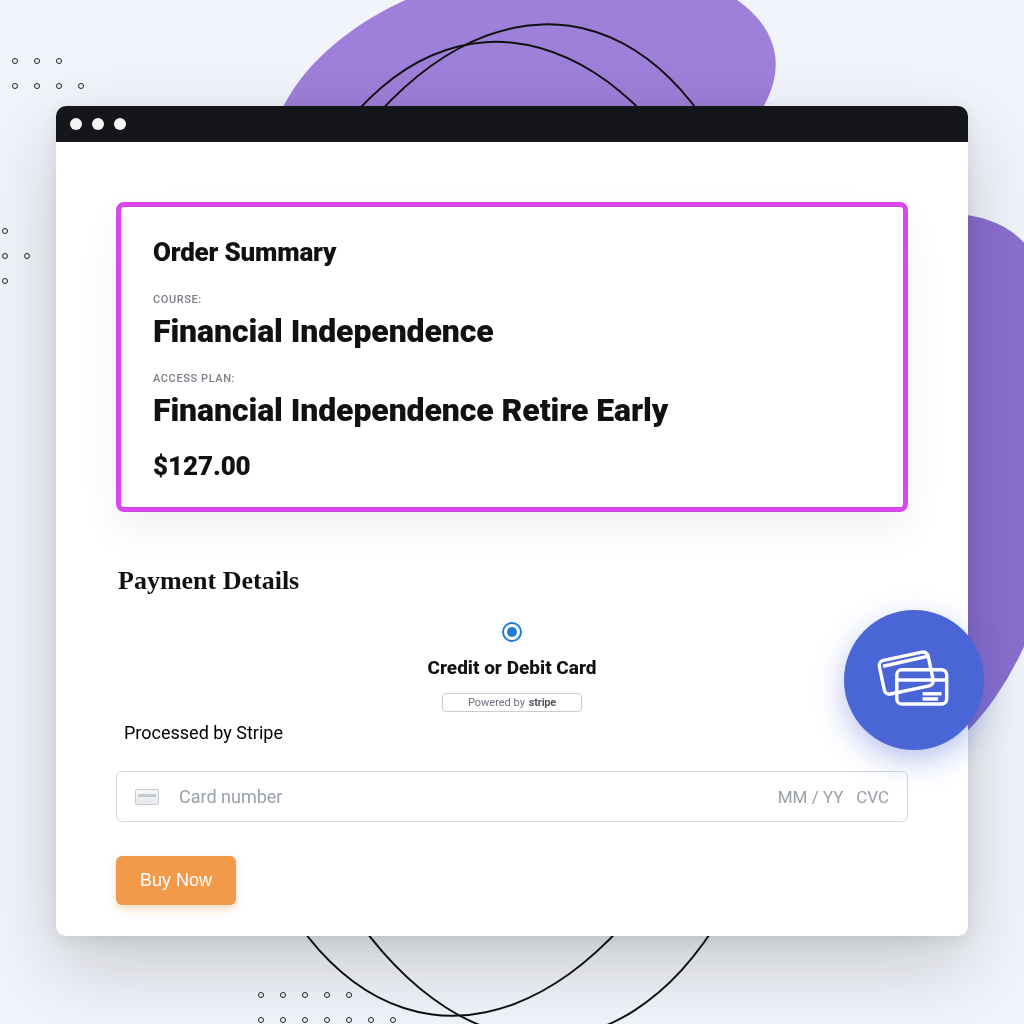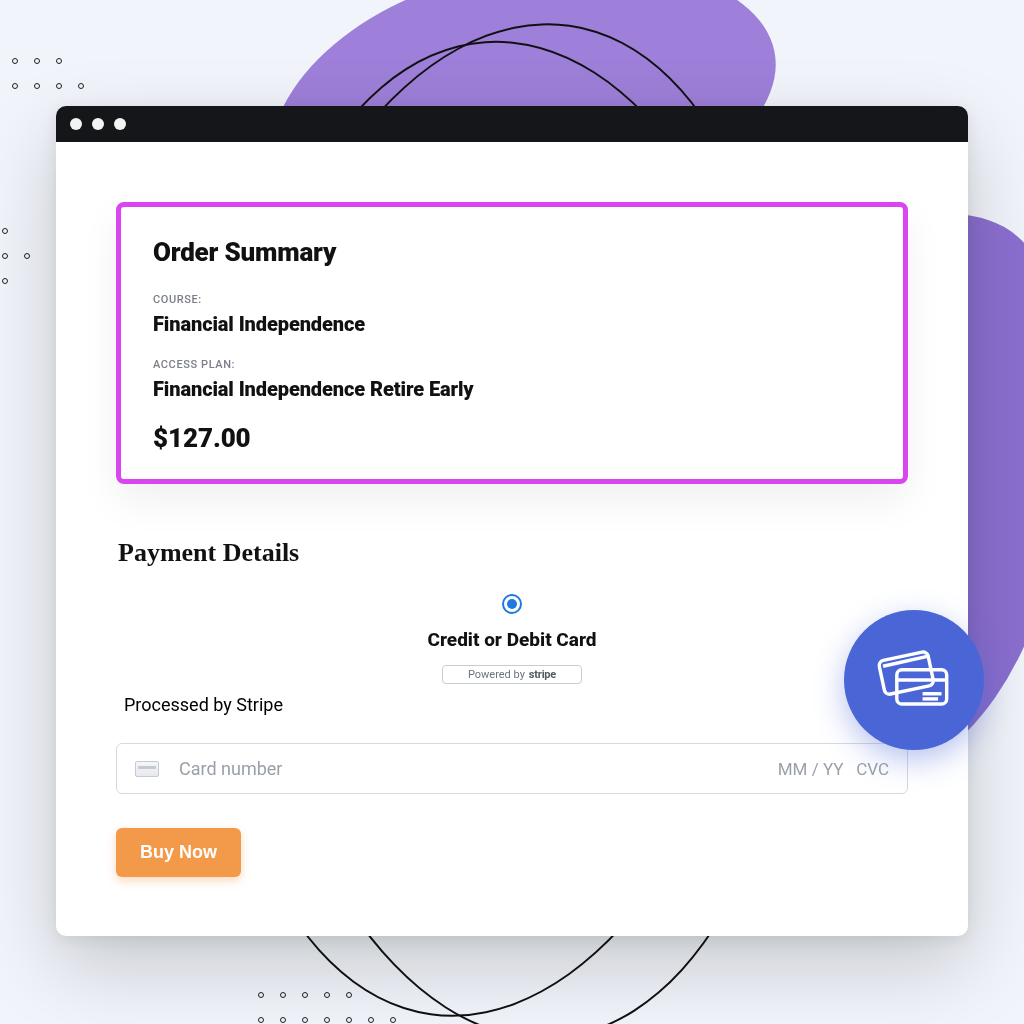--- a/index.html
+++ b/index.html
@@ -57,7 +57,7 @@
     font-size: 11px; letter-spacing: .6px; color: #7a7f87; text-transform: uppercase;
     margin-bottom: 6px; font-weight: 500;
   }
-  .value { font-weight: 900; font-size: 20px; color: #111; margin-bottom: 22px; letter-spacing: -.1px; }
+  .value { font-weight: 900; font-size: 32px; color: #111; margin-bottom: 22px; letter-spacing: -.1px; }
   .value.price { font-size: 26px; margin-bottom: 0; }
 
   .section-title { font-weight: 900; font-size: 26px; color: #111; margin: 0 0 26px 2px; font-family: Liberation Serif, serif; }

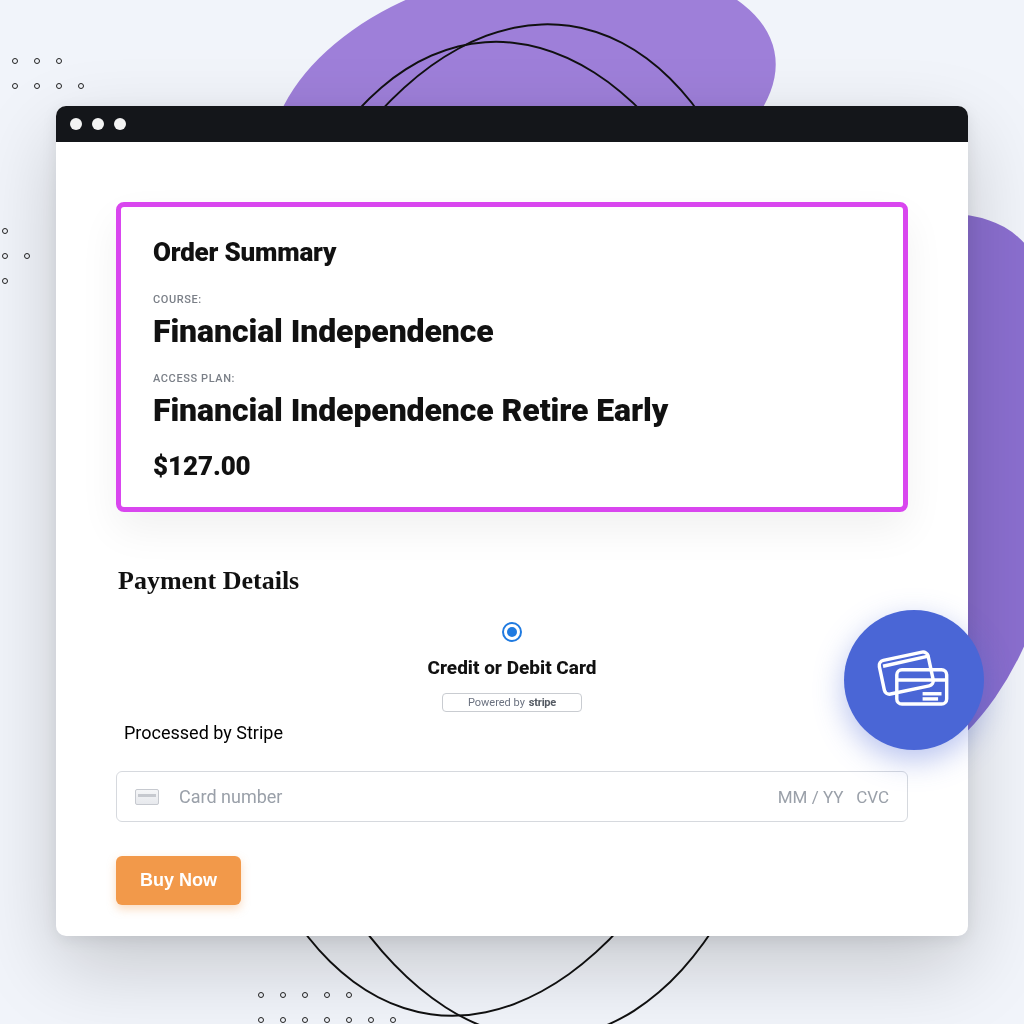--- a/index.html
+++ b/index.html
@@ -95,7 +95,7 @@
 
   .buy-btn {
     margin-top: 34px; display: inline-block;
-    background: #f2994a; color: #fff; font-weight: 700; font-size: 18px;
+    background: #f2994a; color: #fff; font-weight: 400; font-size: 18px;
     padding: 14px 24px; border-radius: 6px; border: none; cursor: pointer;
     box-shadow: 0 4px 10px rgba(242,153,74,.35);
   }

